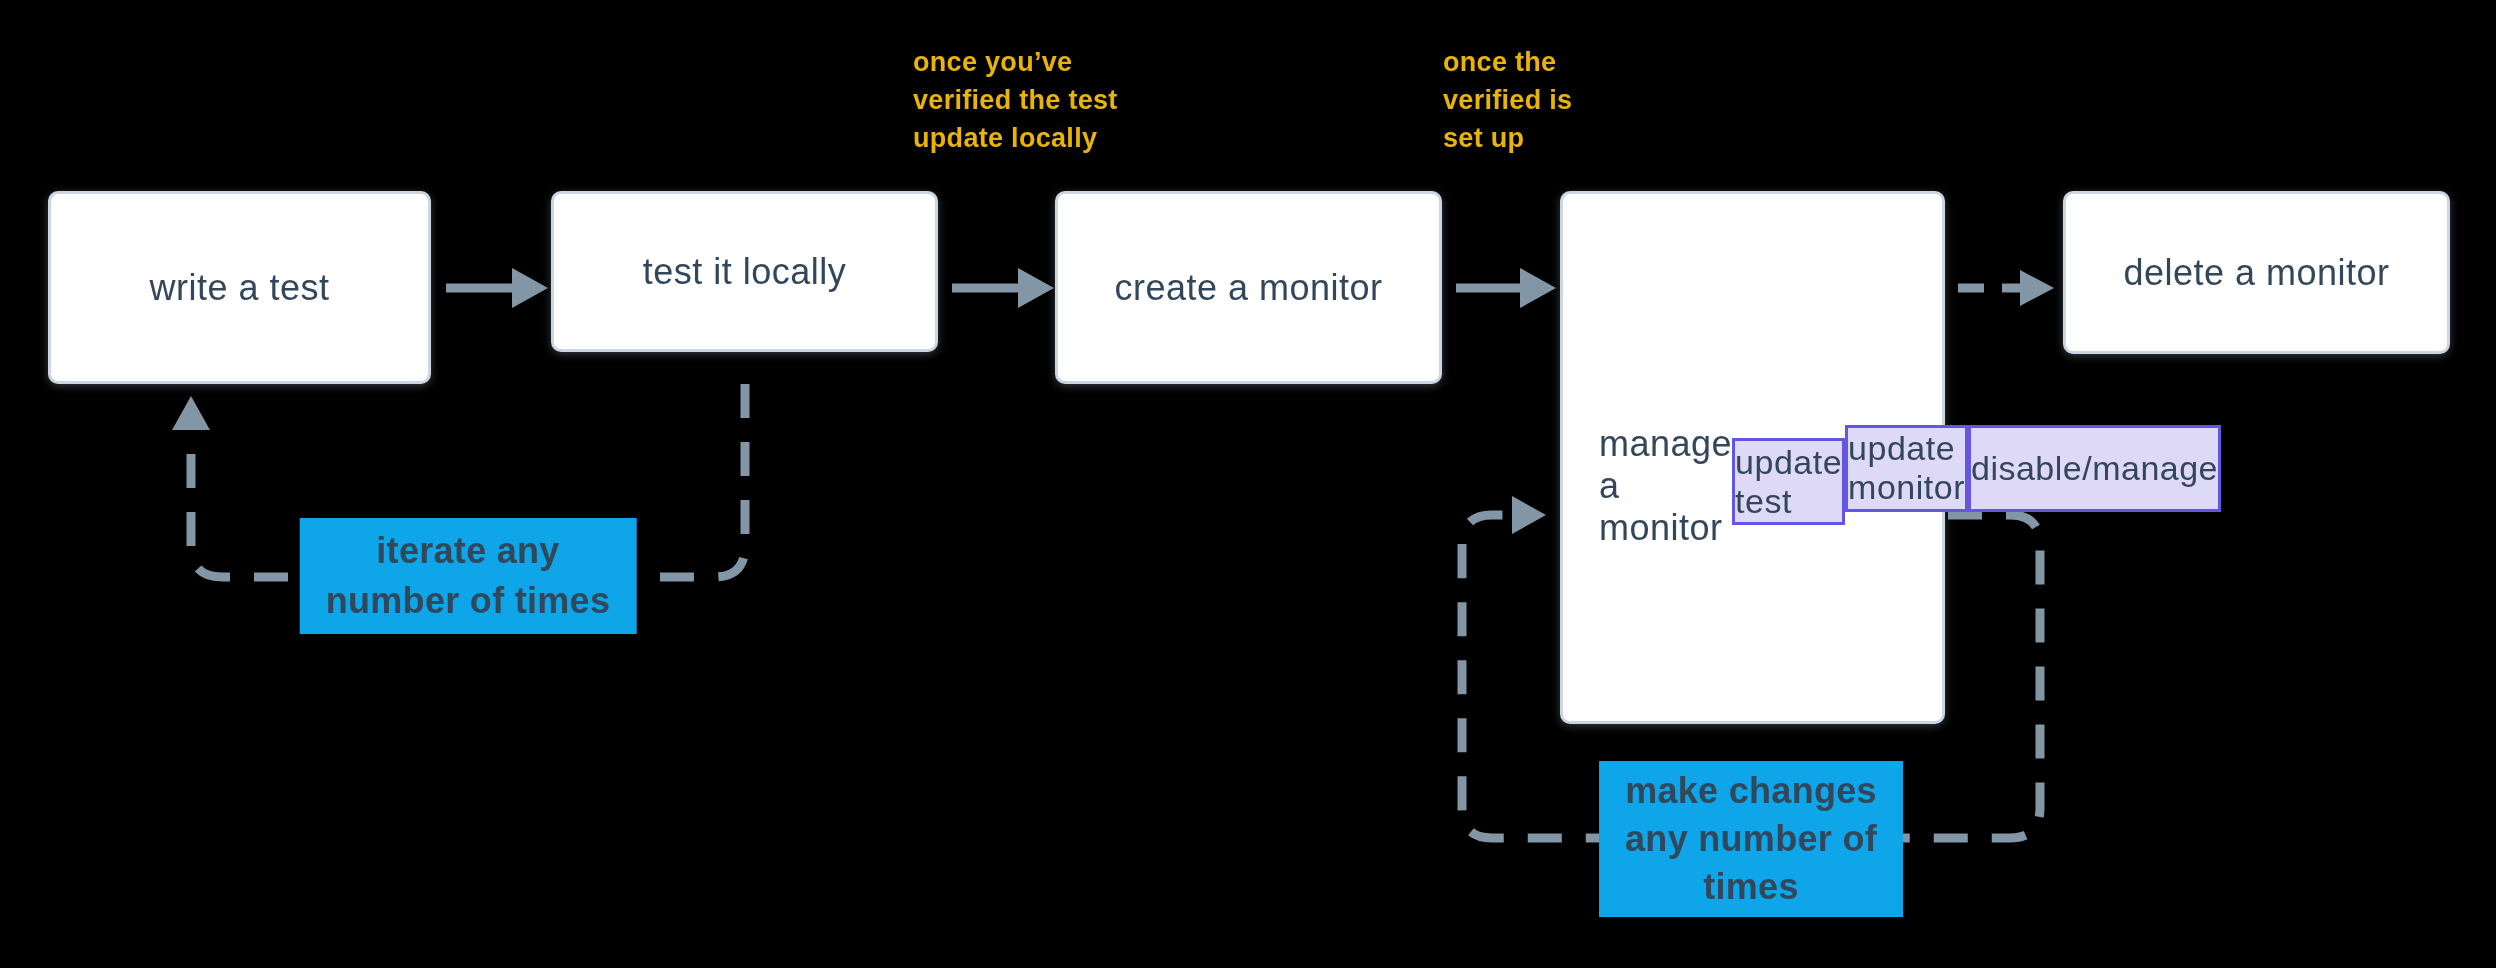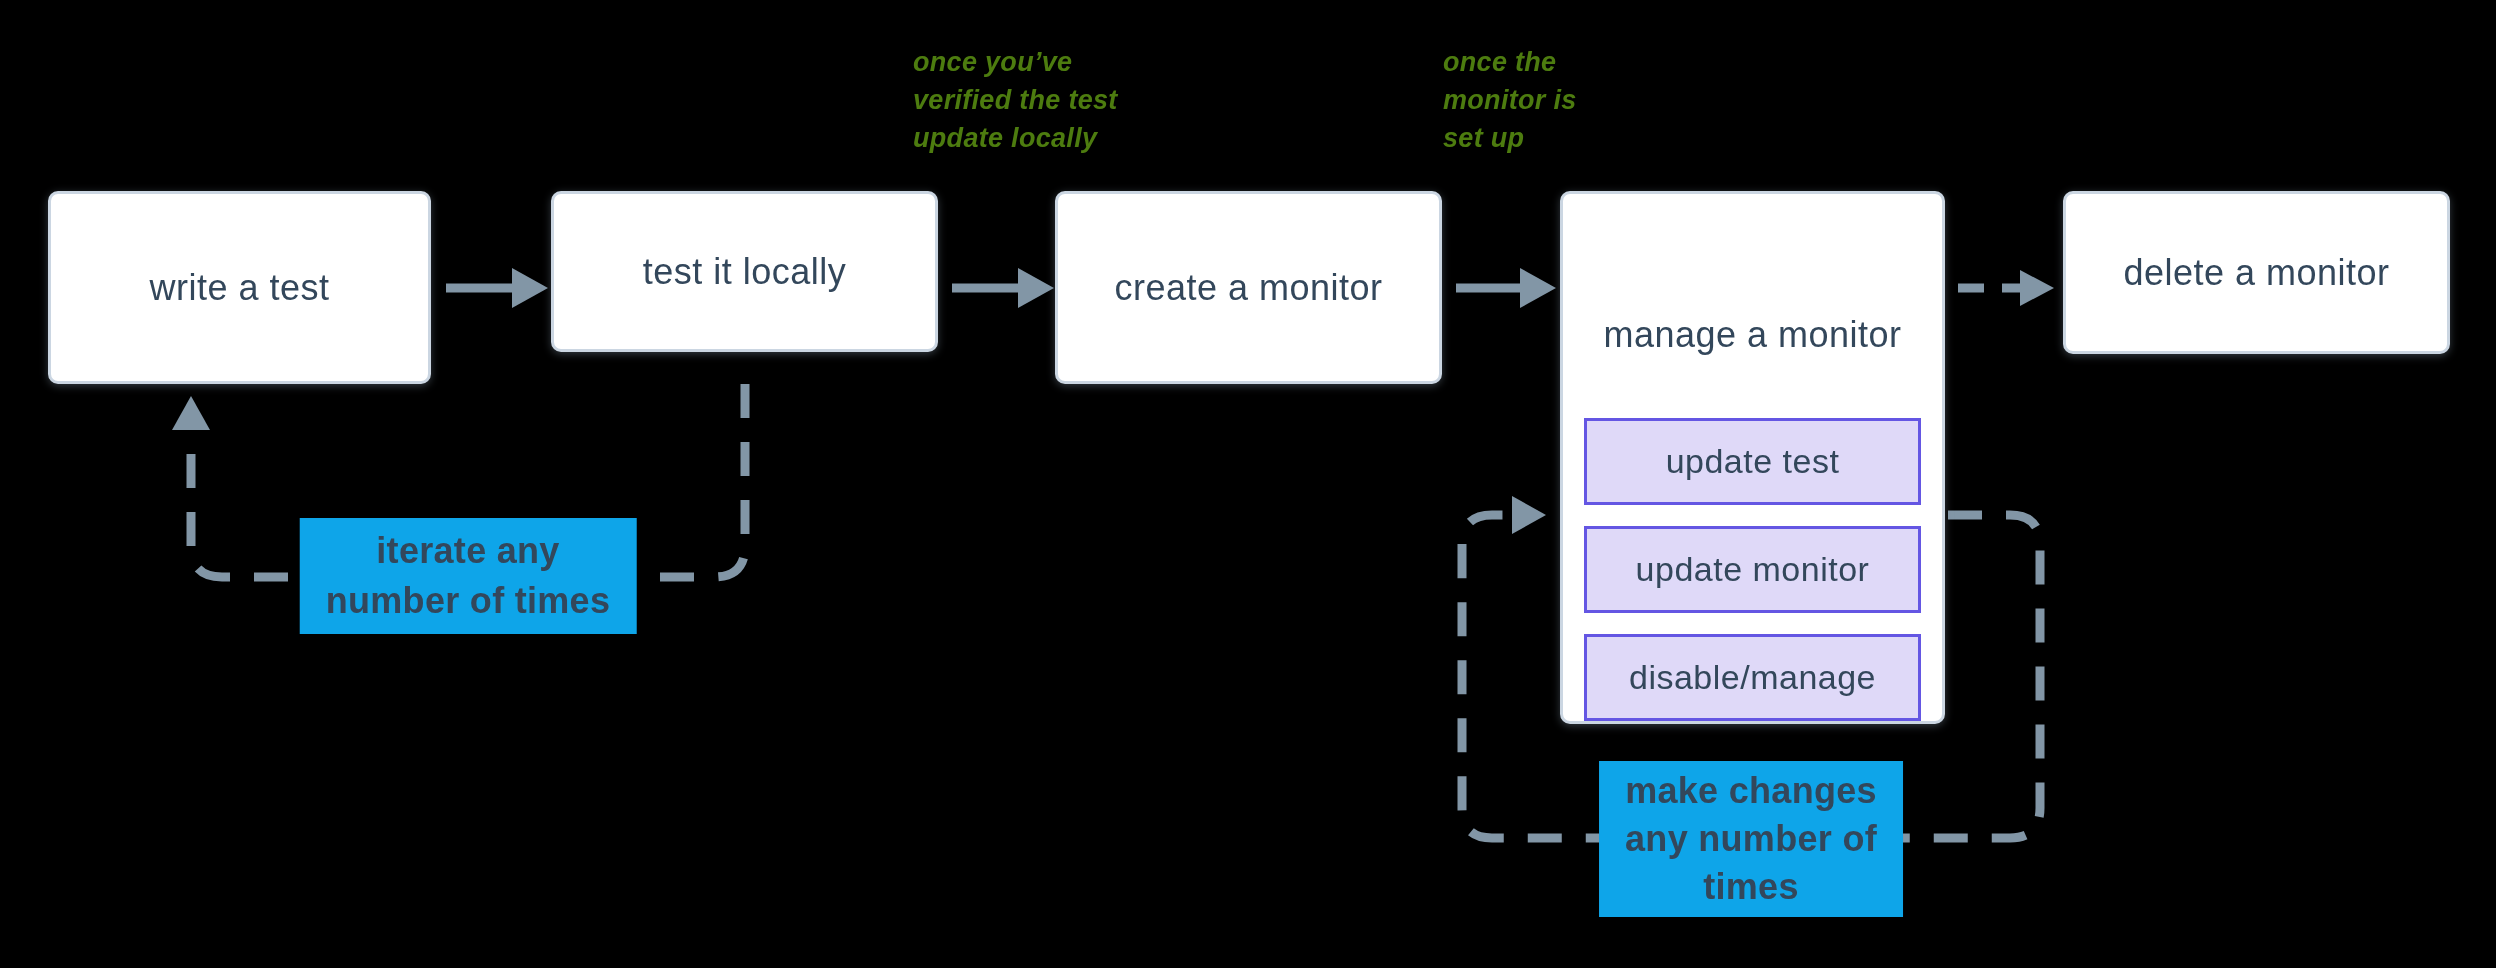--- a/index.html
+++ b/index.html
@@ -66,10 +66,9 @@
   .sub-box.first { margin-top: 48px; }
   .annotation {
     position: absolute;
-    color: #4d7c0f;
+    color: #eab308;
     font-size: 27px;
     font-weight: 700;
-    font-style: italic;
     line-height: 38px;
     letter-spacing: 0.3px;
     white-space: nowrap;

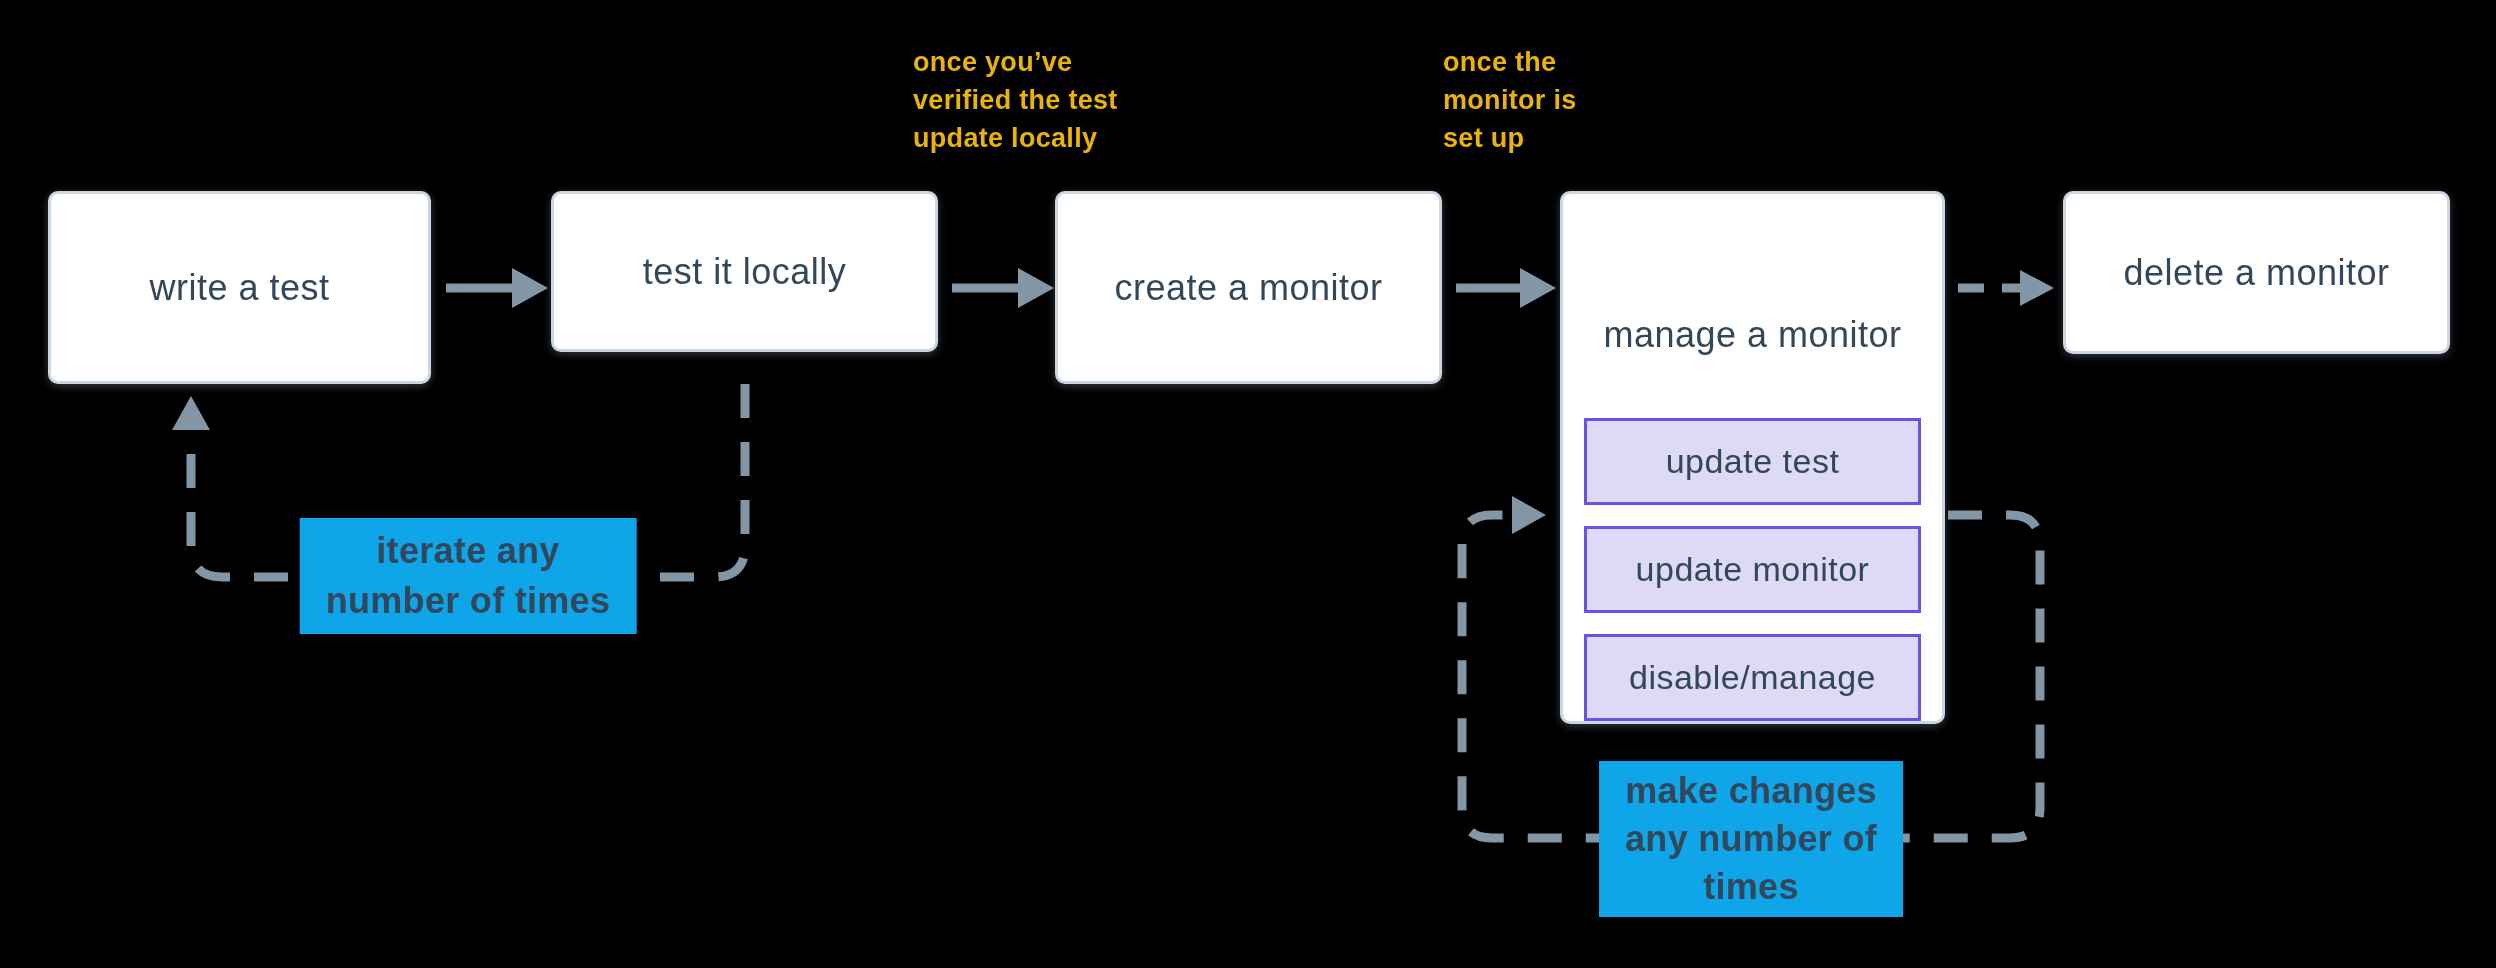--- a/index.html
+++ b/index.html
@@ -144,7 +144,7 @@
   </div>
   <div class="annotation" style="left:1443px; top:43px;">
     <span>once the</span>
-    <span>monitor is</span>
+    <span>verified is</span>
     <span>set up</span>
   </div>
 

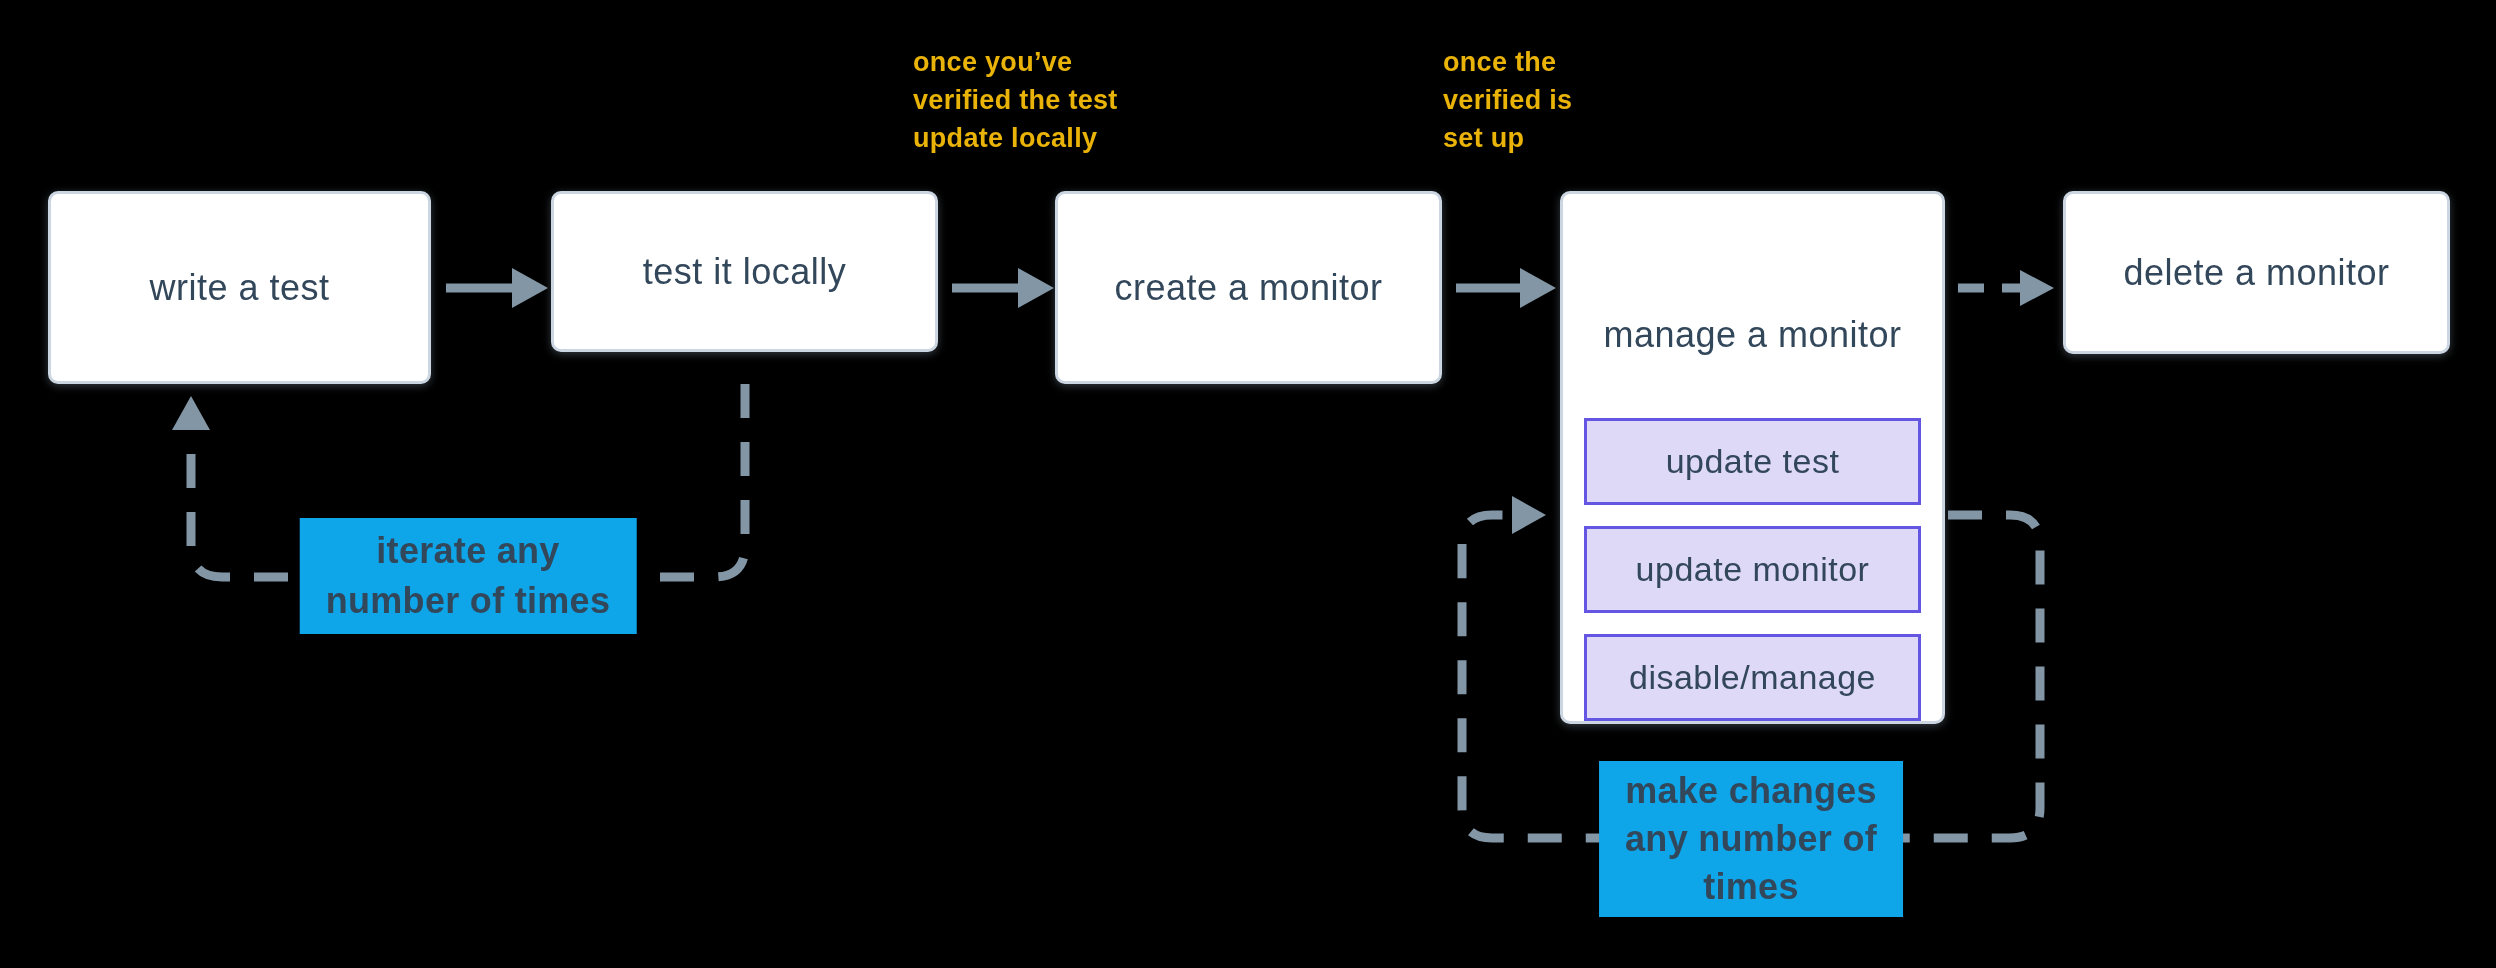--- a/index.html
+++ b/index.html
@@ -37,9 +37,10 @@
     box-shadow: 0 2px 8px rgba(150,170,190,0.35);
   }
   .flow-box.tall {
-    flex-direction: column;
-    justify-content: flex-end;
+    flex-direction: row;
+    justify-content: space-between;
     align-items: center;
+    padding-left: 36px;
   }
   .tall-title {
     margin-top: 56px;

